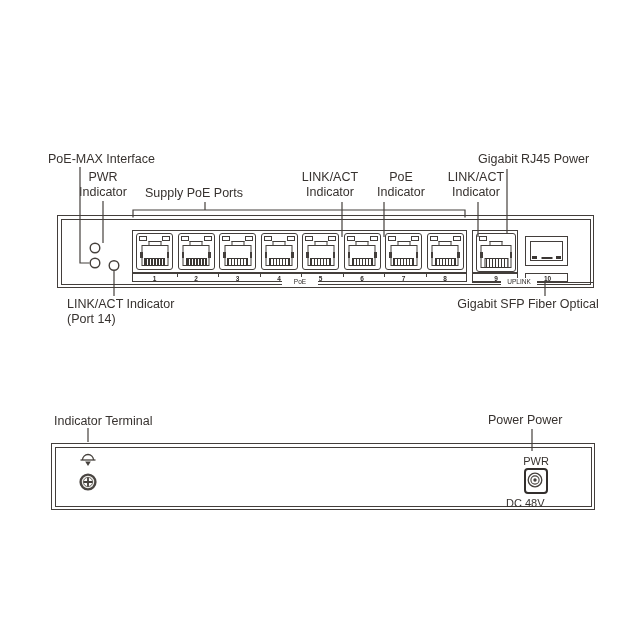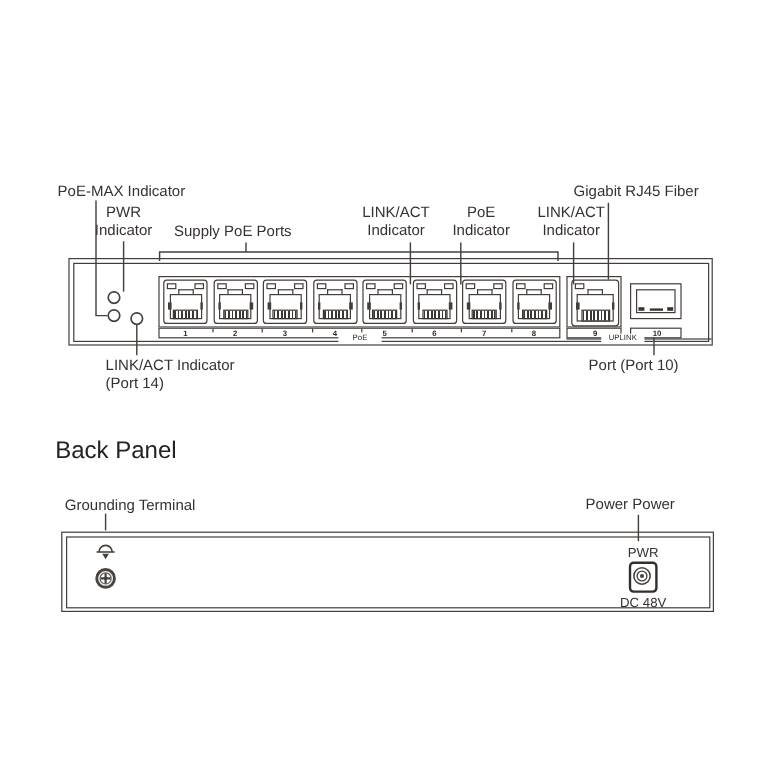--- a/index.html
+++ b/index.html
@@ -43,7 +43,7 @@
 <div class="canvas">
 
 
-  <div class="lbl" style="left:48px;top:152px;">PoE-MAX Indicator</div>
+  <div class="lbl" style="left:48px;top:152px;">PoE-MAX Interface</div>
   <div class="lbl center" style="left:70px;top:170px;width:66px;">
     <div>PWR</div>
     <div>Indicator</div>

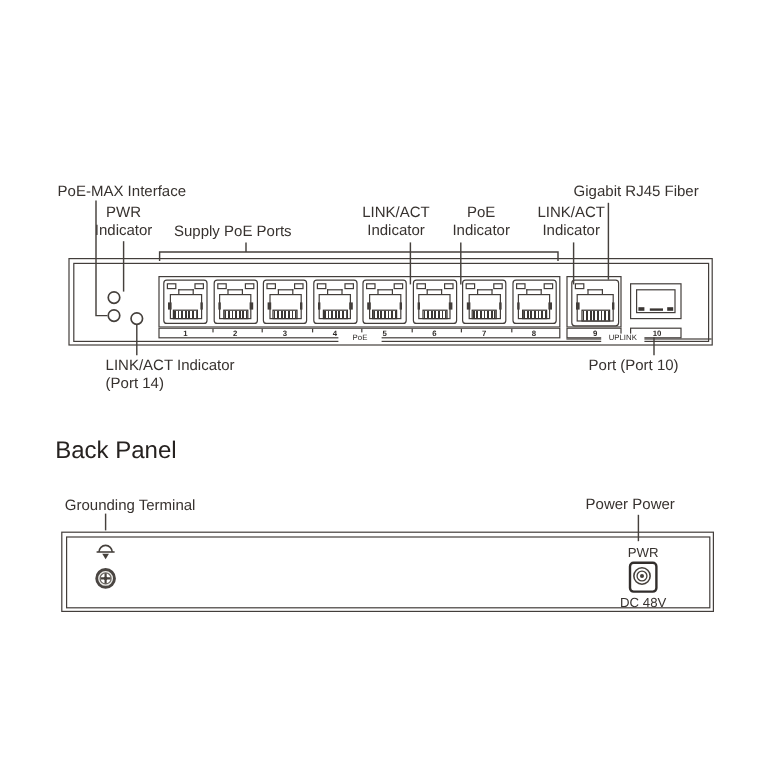--- a/index.html
+++ b/index.html
@@ -61,7 +61,7 @@
     <div>LINK/ACT</div>
     <div>Indicator</div>
   </div>
-  <div class="lbl" style="left:478px;top:152px;">Gigabit RJ45 Fiber</div>
+  <div class="lbl" style="left:478px;top:152px;">Gigabit RJ45 Power</div>
   <div class="lbl" style="left:88px;top:297px;">
     <div>LINK/ACT Indicator</div>
     <div>(Port 14)</div>

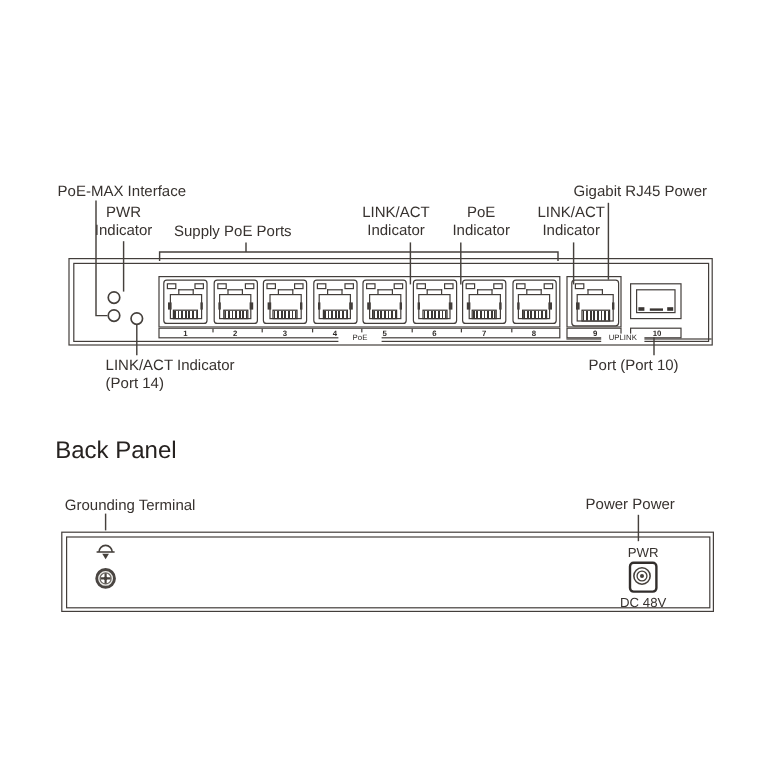--- a/index.html
+++ b/index.html
@@ -62,7 +62,7 @@
     <div>Indicator</div>
   </div>
   <div class="lbl" style="left:478px;top:152px;">Gigabit RJ45 Power</div>
-  <div class="lbl" style="left:88px;top:297px;">
+  <div class="lbl" style="left:67px;top:297px;">
     <div>LINK/ACT Indicator</div>
     <div>(Port 14)</div>
   </div>

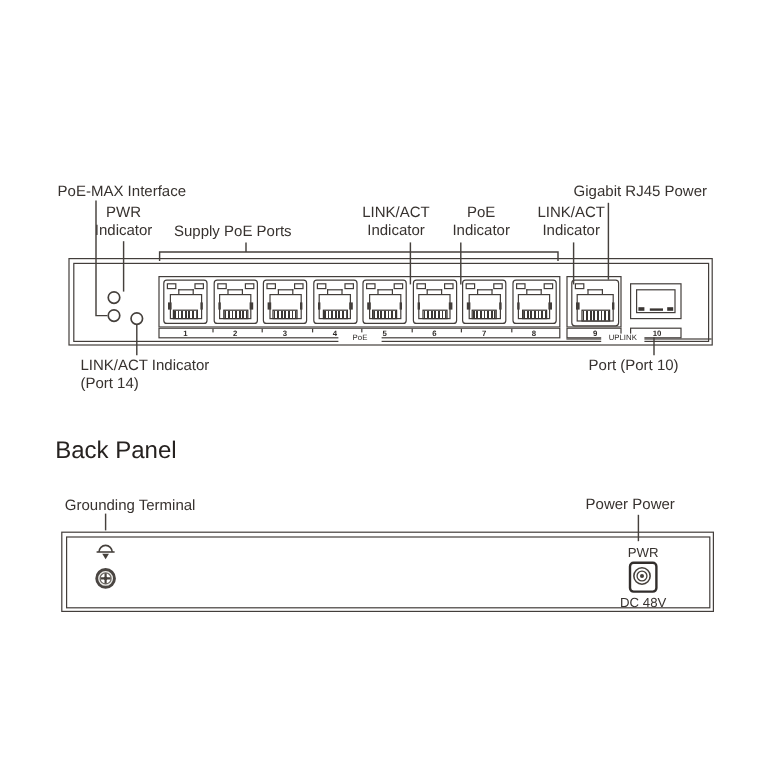--- a/index.html
+++ b/index.html
@@ -67,6 +67,7 @@
     <div>(Port 14)</div>
   </div>
   <div class="lbl center" style="left:440px;top:297px;width:176px;">
+    <div>Gigabit SFP Fiber Optical</div>
     <div>Port (Port 10)</div>
   </div>
 

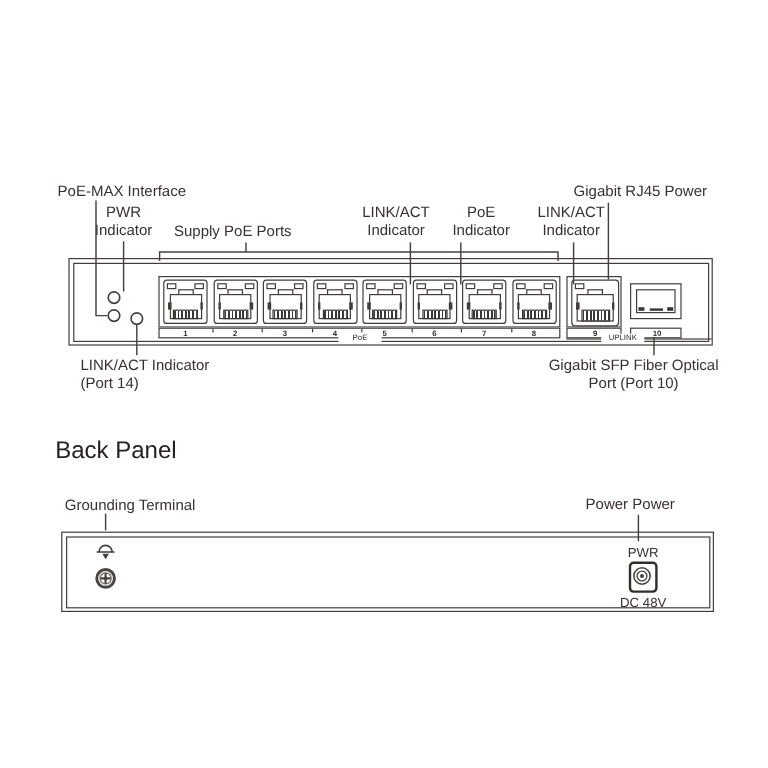--- a/index.html
+++ b/index.html
@@ -68,7 +68,6 @@
   </div>
   <div class="lbl center" style="left:440px;top:297px;width:176px;">
     <div>Gigabit SFP Fiber Optical</div>
-    <div>Port (Port 10)</div>
   </div>
 
   <div class="device" style="left:57px;top:215px;width:537px;height:73px;">

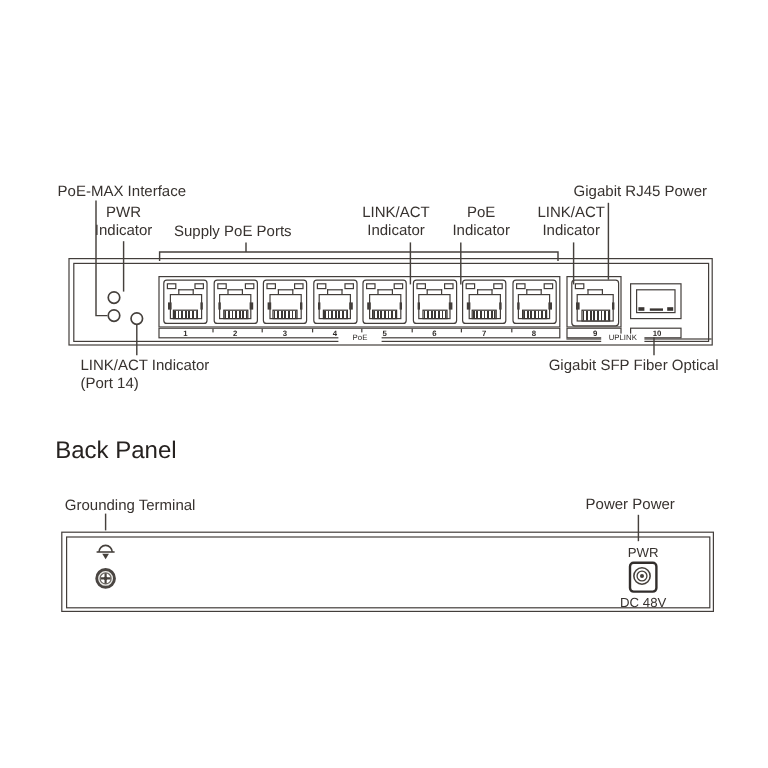--- a/index.html
+++ b/index.html
@@ -205,7 +205,6 @@
     <div class="tinylbl" style="left:443px;top:62px;width:36px;">UPLINK</div>
   </div>
 
-  <div class="h2" style="left:46px;top:365px;">Back Panel</div>
   <div class="lbl" style="left:54px;top:414px;">Grounding Terminal</div>
   <div class="lbl" style="left:488px;top:413px;">Power Power</div>
 

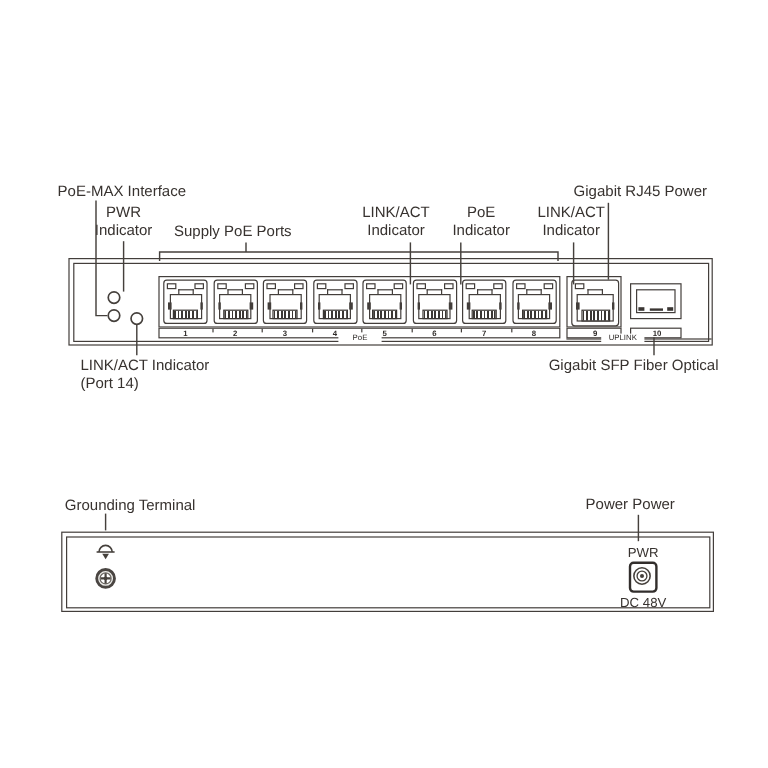--- a/index.html
+++ b/index.html
@@ -205,7 +205,7 @@
     <div class="tinylbl" style="left:443px;top:62px;width:36px;">UPLINK</div>
   </div>
 
-  <div class="lbl" style="left:54px;top:414px;">Grounding Terminal</div>
+  <div class="lbl" style="left:54px;top:414px;">Indicator Terminal</div>
   <div class="lbl" style="left:488px;top:413px;">Power Power</div>
 
   <div class="device" style="left:51px;top:443px;width:544px;height:67px;">

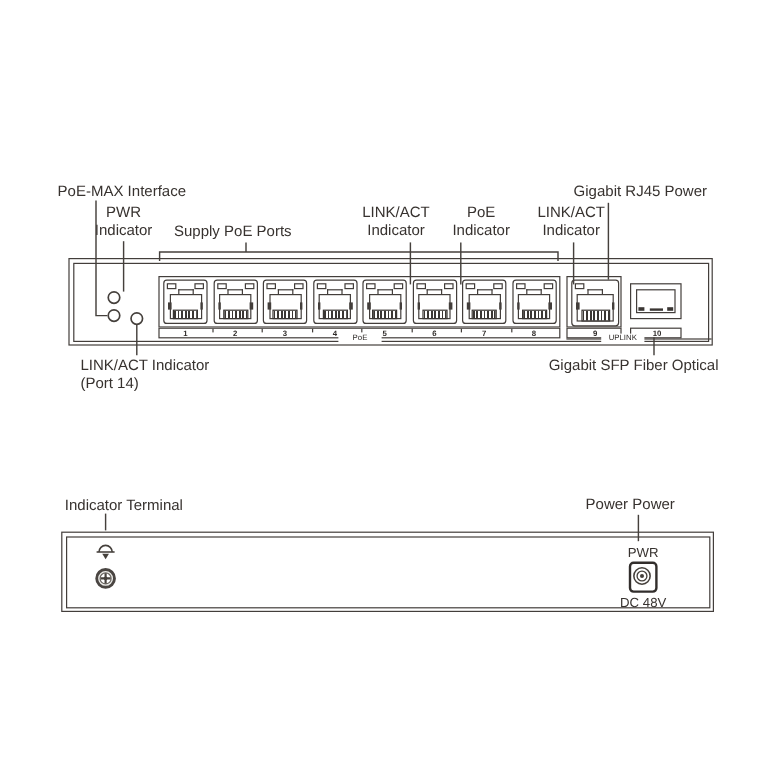--- a/index.html
+++ b/index.html
@@ -212,7 +212,7 @@
     <div class="inner-line"></div>
     <div class="lbl" style="left:464px;top:10px;width:40px;text-align:center;font-size:11px;">PWR</div>
     <div class="jack" style="left:472px;top:24px;width:24px;height:26px;"></div>
-    <div class="lbl" style="left:454px;top:52px;width:60px;text-align:center;font-size:11px;">DC 48V</div>
+    <div class="lbl" style="left:454px;top:52px;width:60px;text-align:left;font-size:11px;">DC 48V</div>
   </div>
 
   <svg class="overlay" width="640" height="640" viewBox="0 0 640 640">

